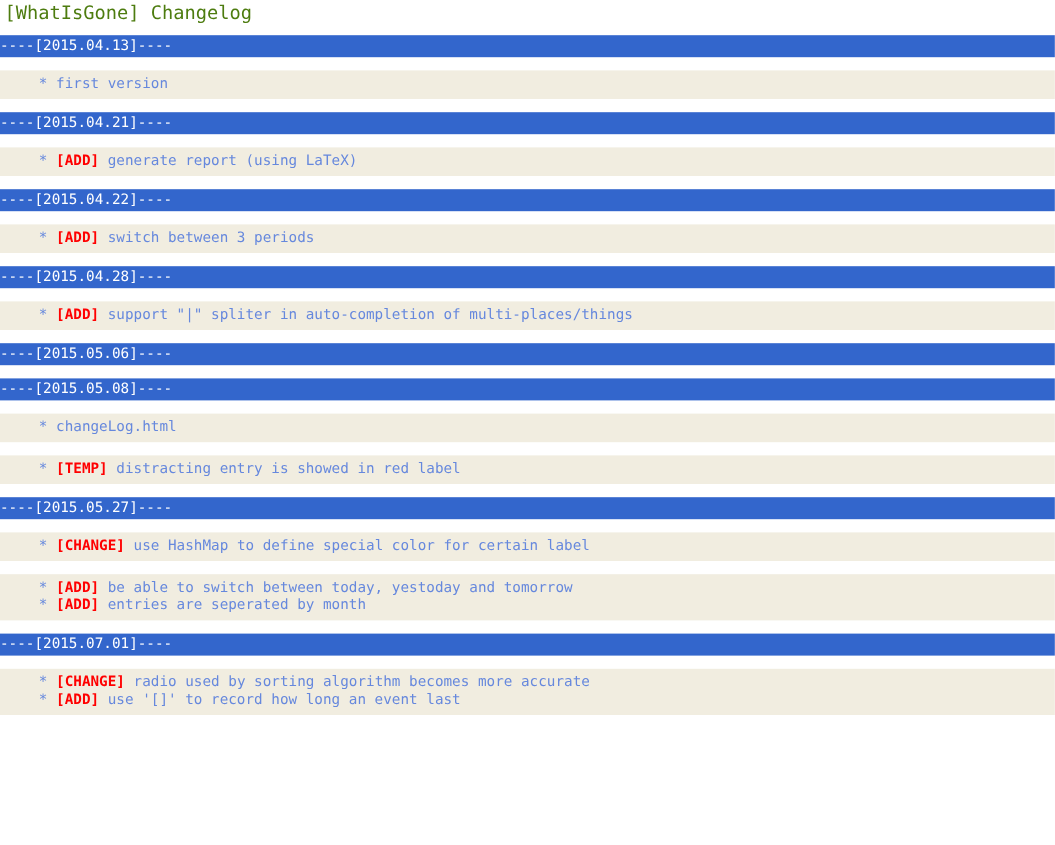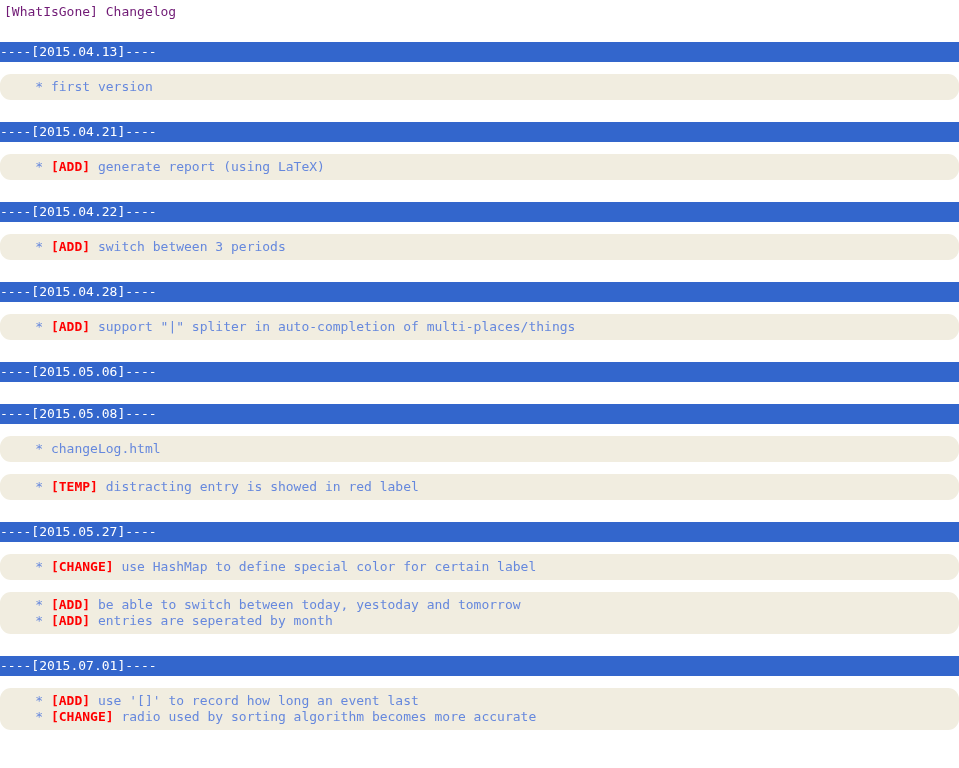--- a/index.html
+++ b/index.html
@@ -20,8 +20,8 @@
 
   
   .page-title {
-    color: #701a75;
-    font-size: 13px;
+    color: #4d7c0f;
+    font-size: 17px;
     line-height: 16px;
     padding: 4px 0 0 4px;
     white-space: pre;

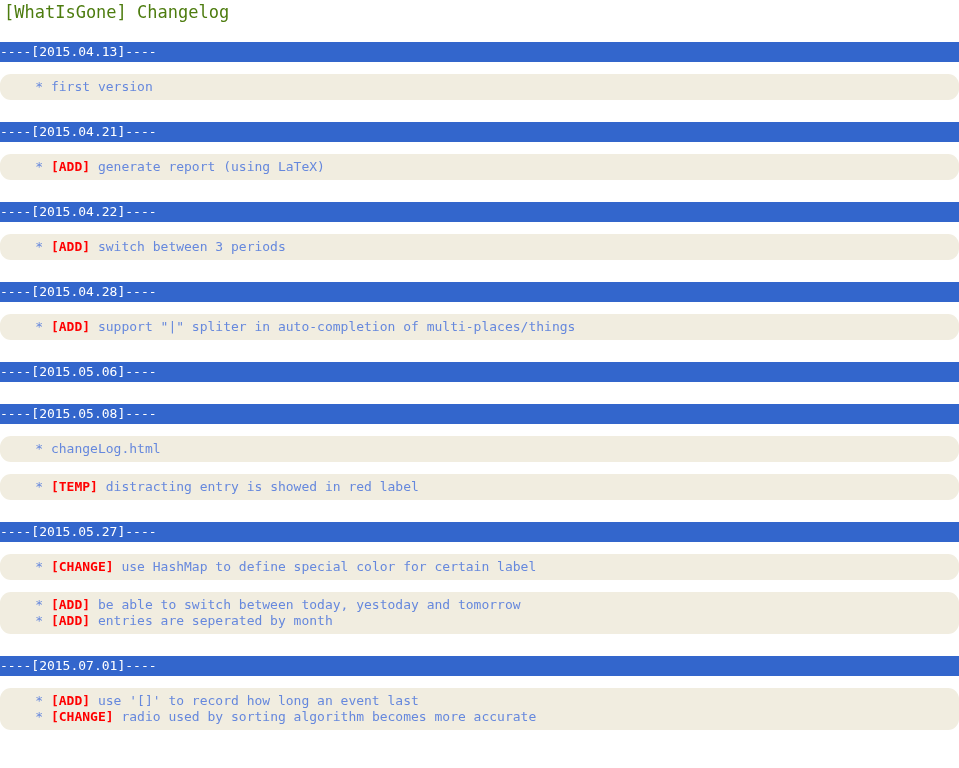--- a/index.html
+++ b/index.html
@@ -36,7 +36,7 @@
     width: 100%;
     white-space: pre;
     font-size: 13px;
-    margin-top: 22px;
+    margin-top: 12px;
   }
 
   

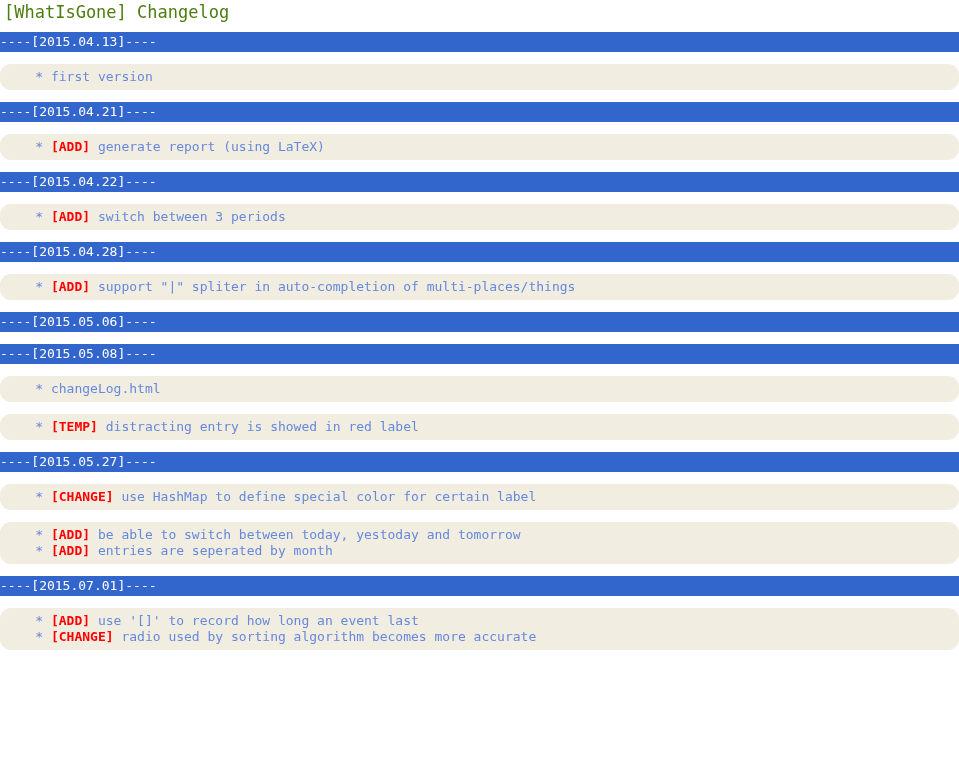--- a/index.html
+++ b/index.html
@@ -46,7 +46,6 @@
     margin-top: 12px;
     padding: 5px 0 5px 0;
     box-sizing: border-box;
-    border-radius: 11px;
   }
   .entry-line {
     white-space: pre;

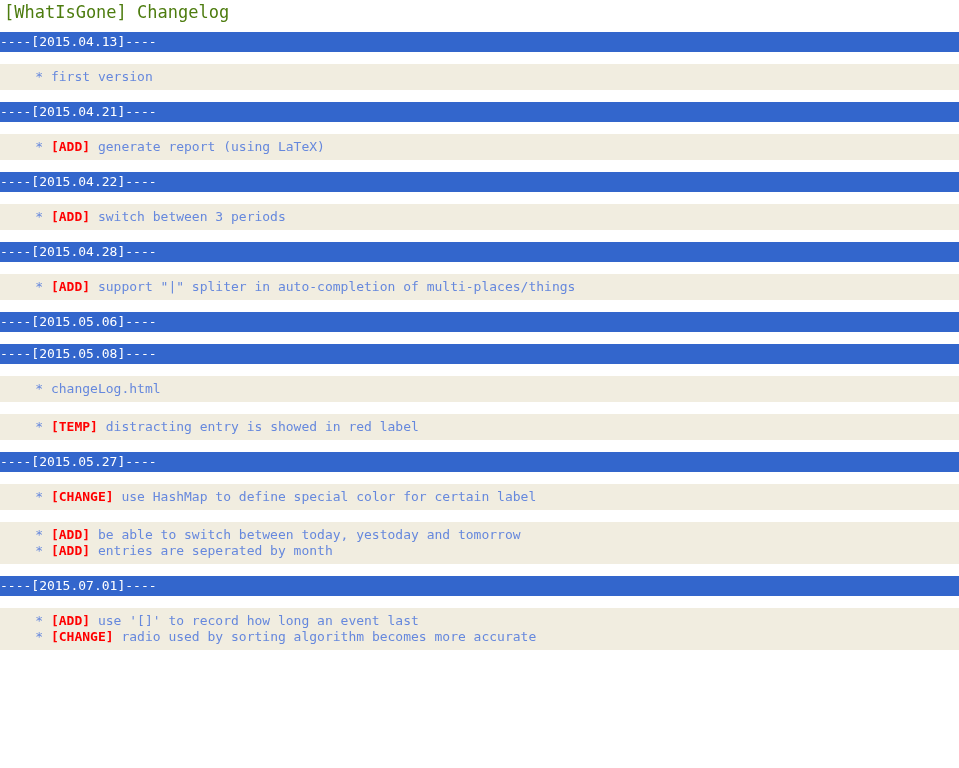--- a/index.html
+++ b/index.html
@@ -124,8 +124,8 @@
       <div class="release">
         <div class="release-bar">----[2015.07.01]----</div>
         <div class="entry-block">
+          <div class="entry-line">    <span class="bullet">*</span> <span class="tag">[CHANGE]</span> <span class="entry-text">radio used by sorting algorithm becomes more accurate</span></div>
           <div class="entry-line">    <span class="bullet">*</span> <span class="tag">[ADD]</span> <span class="entry-text">use '[]' to record how long an event last</span></div>
-          <div class="entry-line">    <span class="bullet">*</span> <span class="tag">[CHANGE]</span> <span class="entry-text">radio used by sorting algorithm becomes more accurate</span></div>
         </div>
       </div>
     </div>

